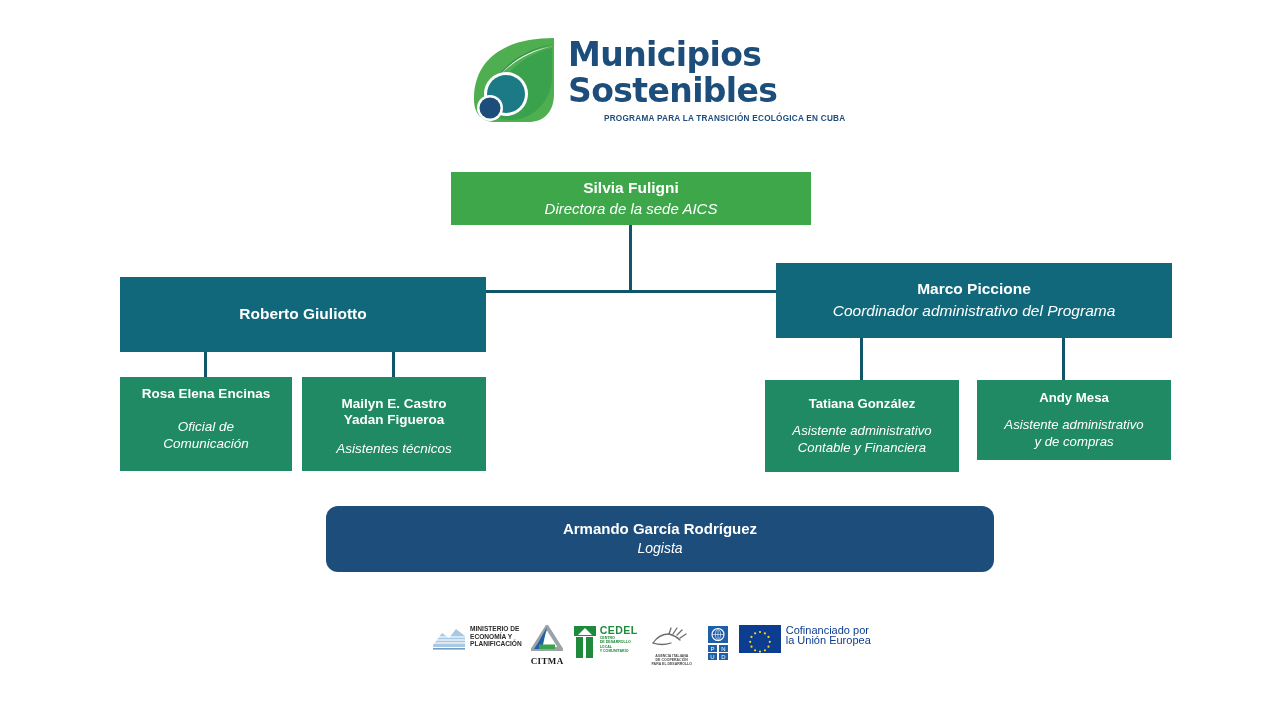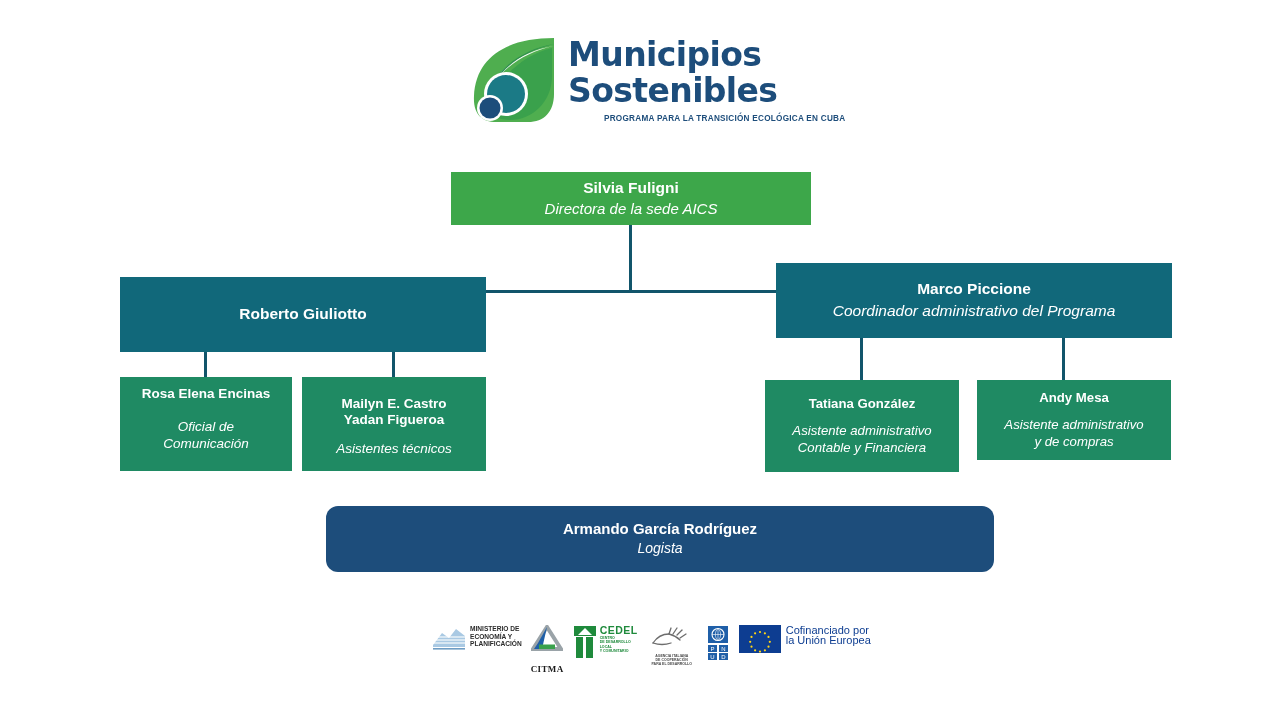--- a/index.html
+++ b/index.html
@@ -129,7 +129,7 @@
     white-space: nowrap;
   }
   
-  #logo-citma { flex-direction: column; gap: 9px; }
+  #logo-citma { flex-direction: column; gap: 1px; }
   #logo-citma .cap {
     font-family: "Liberation Serif", serif;
     font-weight: bold;

